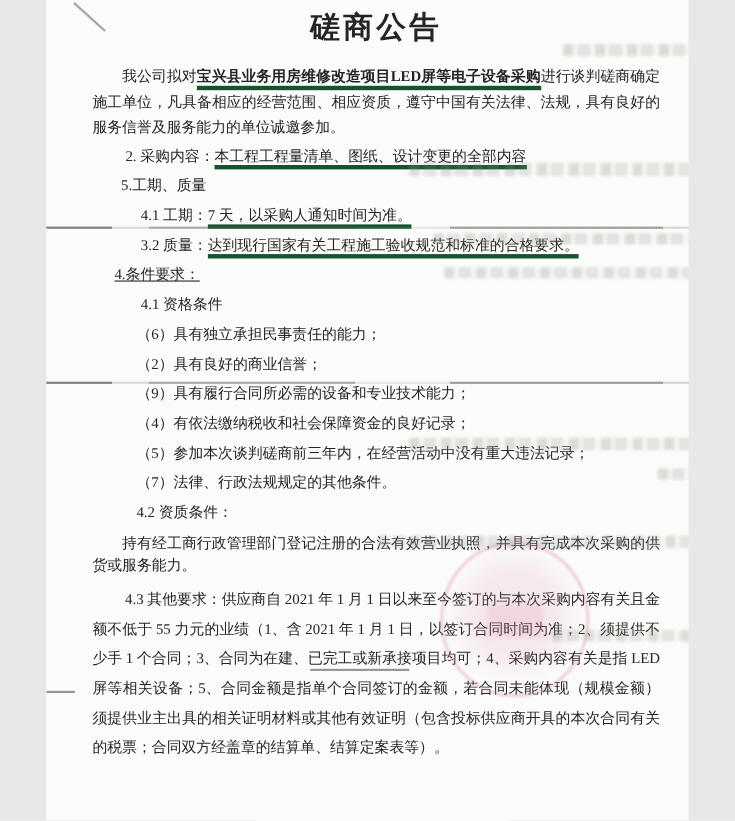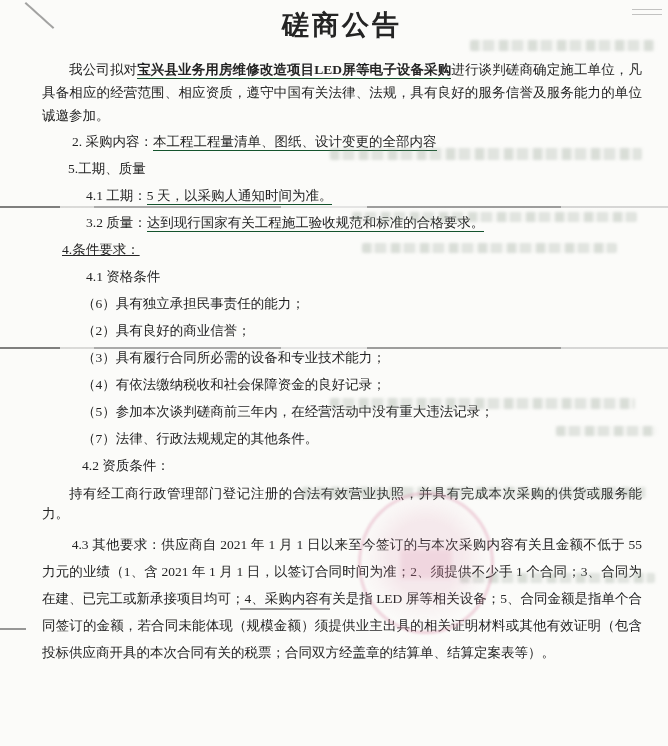--- a/index.html
+++ b/index.html
@@ -5,7 +5,7 @@
   html,body{margin:0;padding:0;background:#e8e8e8;}
   .page{
     position:relative;
-    width:668px;height:746px;
+    width:584px;height:746px;
     margin:0 auto;
     background:#fbfbf9;
     overflow:hidden;

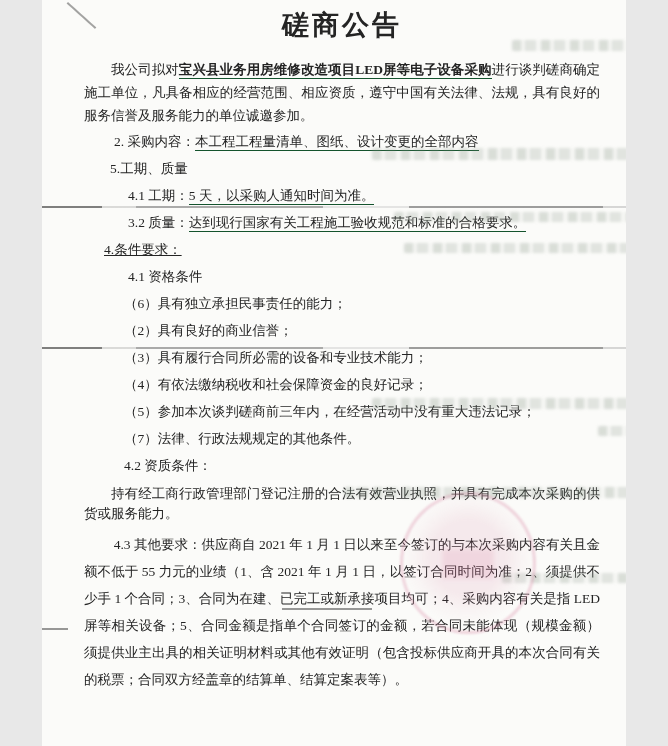--- a/index.html
+++ b/index.html
@@ -40,7 +40,7 @@
   .ind-h4{margin-left:20px;text-decoration:underline;}
   .ind-cond{margin-left:40px;}
   .ind-h42{margin-left:40px;}
-  .u{border-bottom:1px solid #14532d;padding-bottom:1px;}
+  .u{border-bottom:4px solid #14532d;padding-bottom:1px;}
   .b{font-weight:700;}
   .body42{
     line-height:20px;

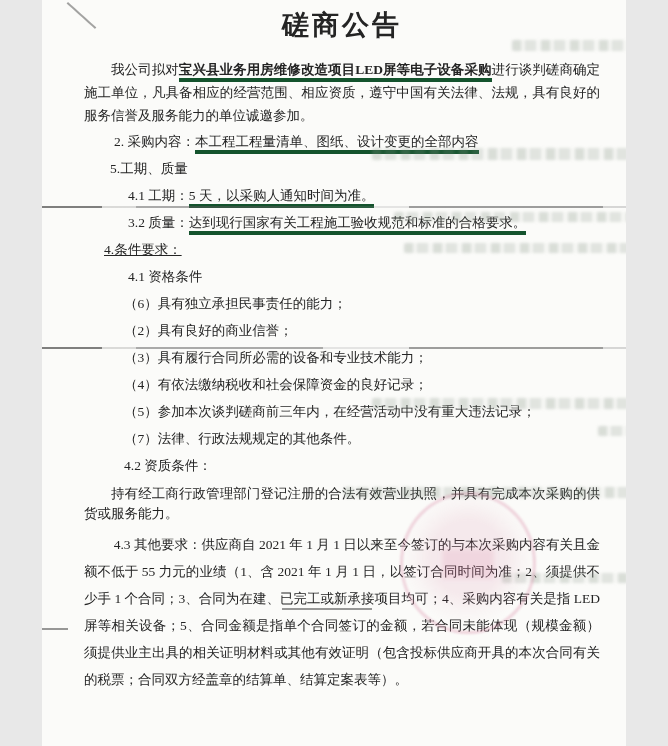--- a/index.html
+++ b/index.html
@@ -119,7 +119,7 @@
 
   <p class="line ind-h3">5.工期、质量</p>
 
-  <p class="line ind-sub"><span>4.1 工期：</span><span class="u">5 天，以采购人通知时间为准。</span></p>
+  <p class="line ind-sub"><span>4.1 工期：</span><span class="u">7 天，以采购人通知时间为准。</span></p>
 
   <p class="line ind-sub"><span>3.2 质量：</span><span class="u">达到现行国家有关工程施工验收规范和标准的合格要求。</span></p>
 

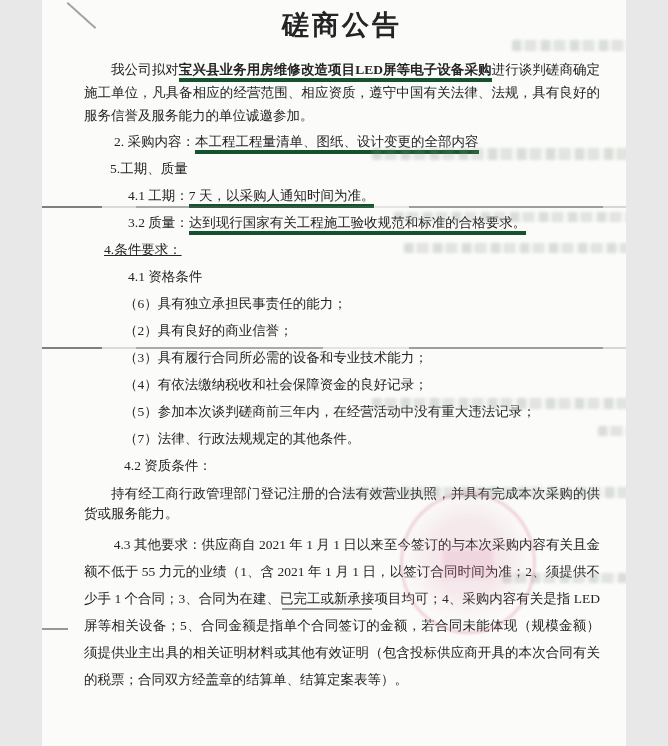--- a/index.html
+++ b/index.html
@@ -129,7 +129,7 @@
 
   <p class="line ind-cond">（6）具有独立承担民事责任的能力；</p>
   <p class="line ind-cond">（2）具有良好的商业信誉；</p>
-  <p class="line ind-cond">（3）具有履行合同所必需的设备和专业技术能力；</p>
+  <p class="line ind-cond">（9）具有履行合同所必需的设备和专业技术能力；</p>
   <p class="line ind-cond">（4）有依法缴纳税收和社会保障资金的良好记录；</p>
   <p class="line ind-cond">（5）参加本次谈判磋商前三年内，在经营活动中没有重大违法记录；</p>
   <p class="line ind-cond">（7）法律、行政法规规定的其他条件。</p>

